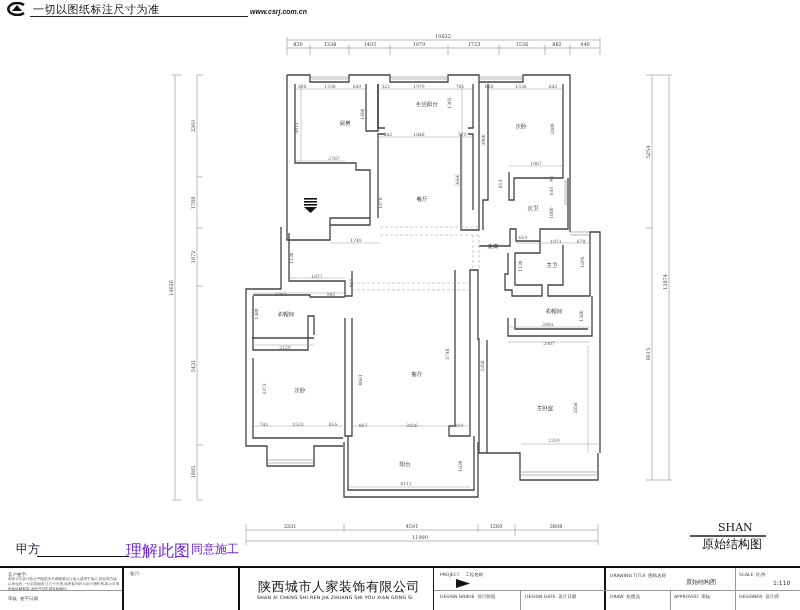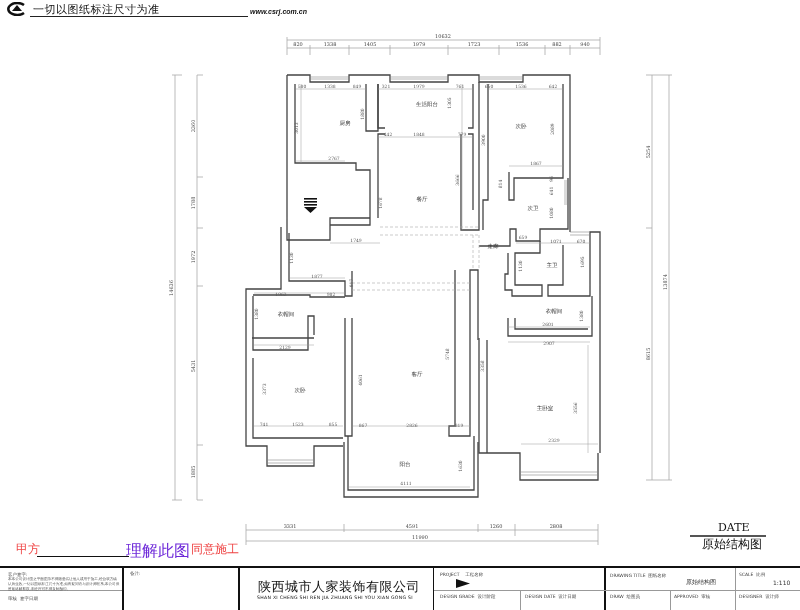--- a/index.html
+++ b/index.html
@@ -275,7 +275,7 @@
   </g>
 </svg>
 
-<div class="abs plan-en">DATE</div>
+<div class="abs plan-en">SHAN</div>
 <div class="abs plan-line"></div>
 <div class="abs plan-cn">原始结构图</div>
 

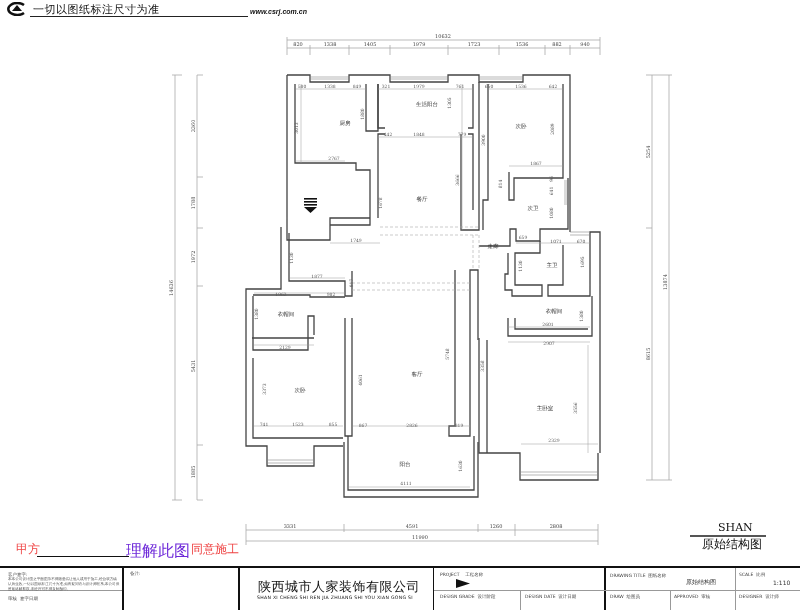--- a/index.html
+++ b/index.html
@@ -13,7 +13,7 @@
   .plan-en{left:718px;top:521px;font-size:11px;color:#111;}
   .plan-line{left:690px;top:535px;width:76px;height:2px;background:#555;}
   .plan-cn{left:702px;top:536px;font-size:12px;color:#111;}
-  .party{left:16px;top:541px;font-size:12px;color:#ef4444;}
+  .party{left:16px;top:541px;font-size:12px;color:#0f172a;}
   .party-line{left:37px;top:556px;width:92px;height:1px;background:#111;}
   .understand{left:126px;top:541px;font-size:16px;color:#6d28d9;}
   .agree{left:191px;top:541px;font-size:12px;color:#ef4444;}

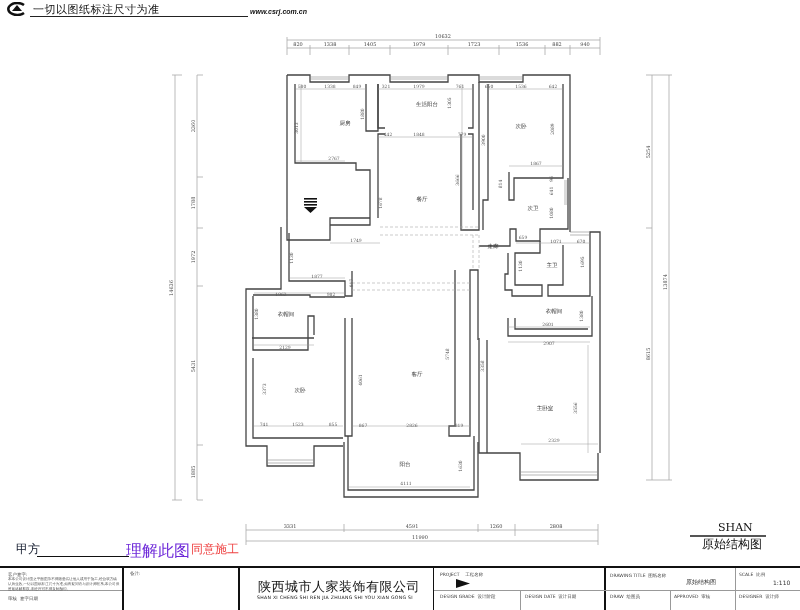--- a/index.html
+++ b/index.html
@@ -16,7 +16,7 @@
   .party{left:16px;top:541px;font-size:12px;color:#0f172a;}
   .party-line{left:37px;top:556px;width:92px;height:1px;background:#111;}
   .understand{left:126px;top:541px;font-size:16px;color:#6d28d9;}
-  .agree{left:191px;top:541px;font-size:12px;color:#ef4444;}
+  .agree{left:191px;top:541px;font-size:12px;color:#6d28d9;}
   .tb{left:0;top:566px;width:800px;height:44px;border-top:2px solid #111;}
   .tb-cell{position:absolute;font-size:4.5px;color:#444;font-family:"DejaVu Sans",sans-serif;}
   .vline{position:absolute;background:#111;}

